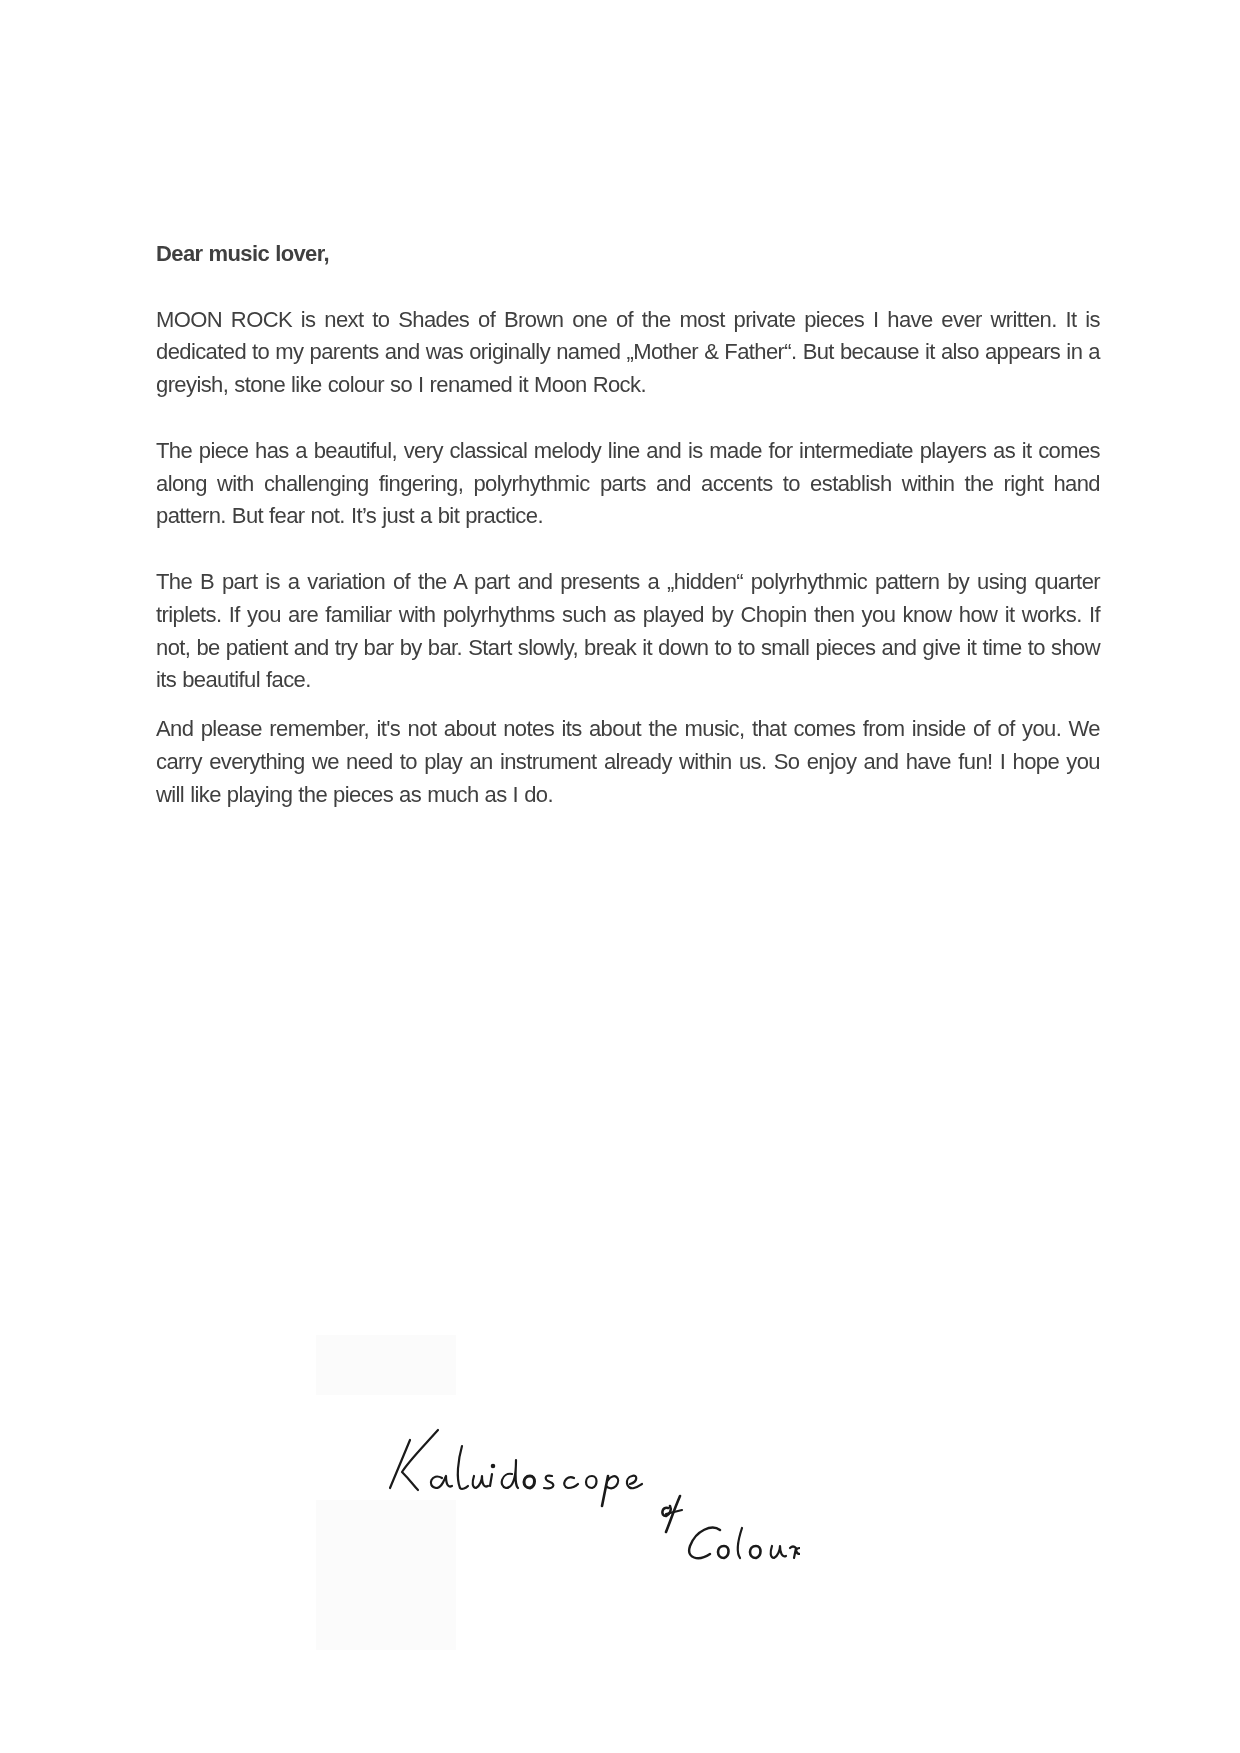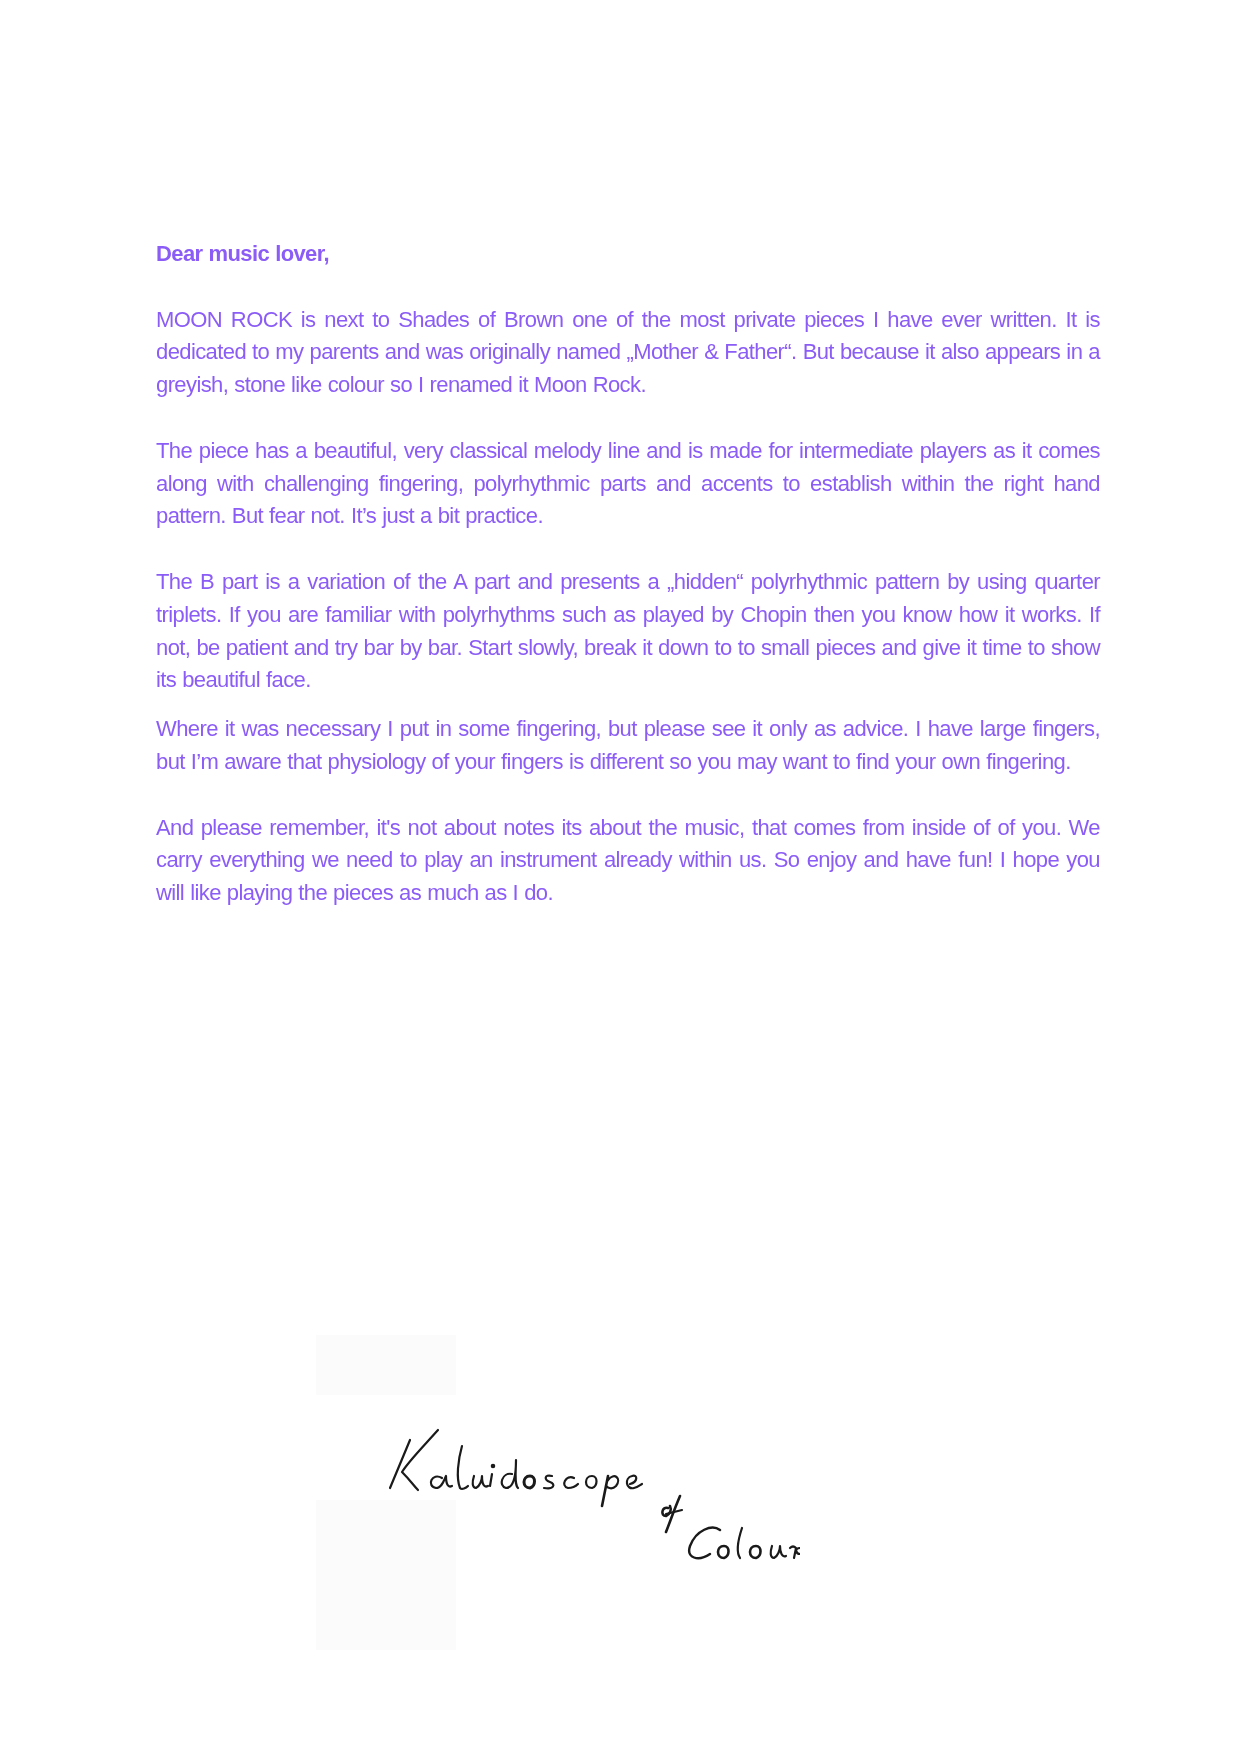--- a/index.html
+++ b/index.html
@@ -15,7 +15,7 @@
       font-family: "Liberation Sans", sans-serif;
       font-size: 22px;
       line-height: 32.8px;
-      color: #8b5cf6;
+      color: #404040;
       letter-spacing: -0.6px;
     }
     .letter p {

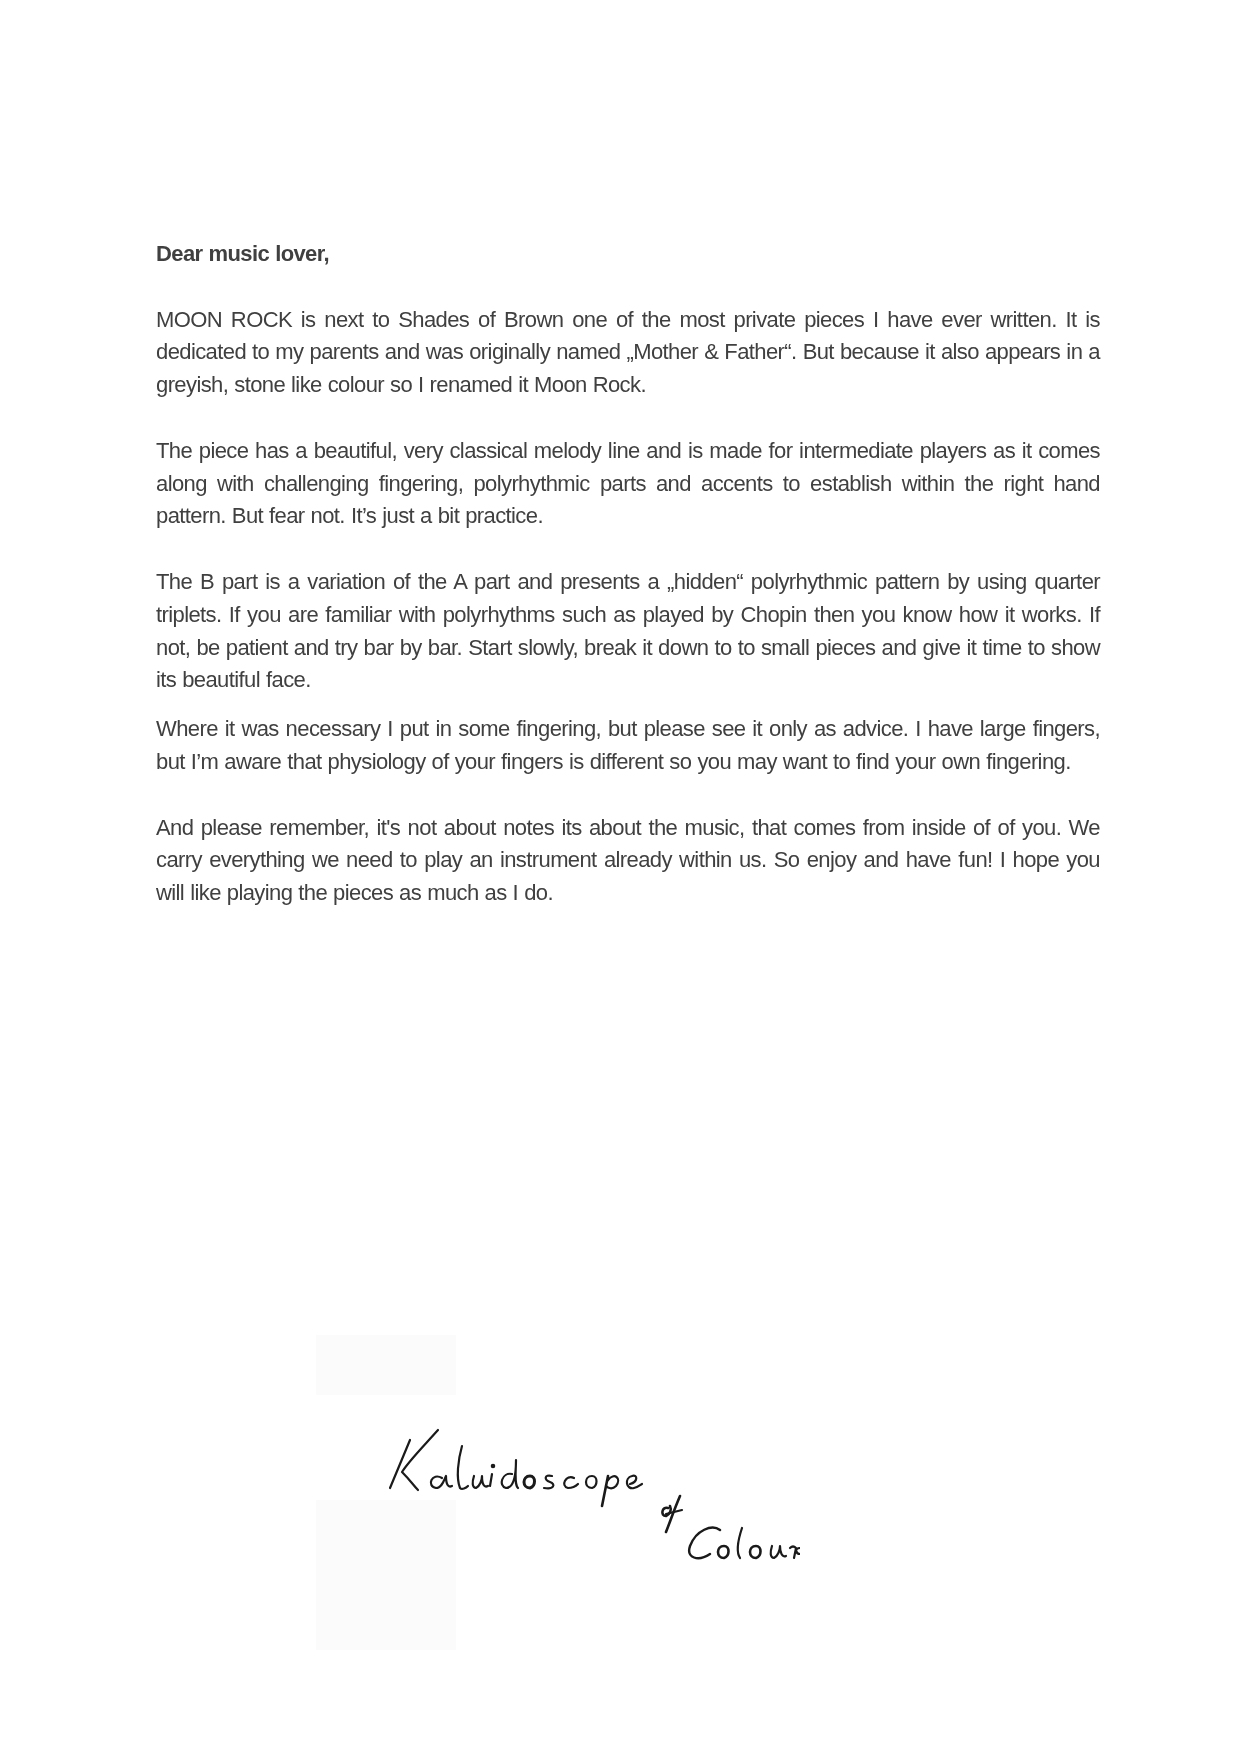--- a/index.html
+++ b/index.html
@@ -48,7 +48,6 @@
     <p>MOON ROCK is next to Shades of Brown one of the most private pieces I have ever written. It is dedicated to my parents and was originally named „Mother &amp; Father“. But because it also appears in a greyish, stone like colour so I renamed it Moon Rock.</p>
     <p>The piece has a beautiful, very classical melody line and is made for intermediate players as it comes along with challenging fingering, polyrhythmic parts and accents to establish within the right hand pattern.  But fear not. It’s just a bit practice.</p>
     <p class="tight">The B part is a variation of the A part and presents a „hidden“ polyrhythmic pattern by using quarter triplets. If you are familiar with polyrhythms such as played by Chopin then you know how it works. If not, be patient and try bar by bar. Start slowly, break it down to to small pieces and give it time to show its beautiful face.</p>
-    <p>Where it was necessary I put in some fingering, but please see it only as advice. I have large fingers, but I’m aware that physiology of your fingers is different so you may want to find your own fingering.</p>
     <p>And please remember, it's not about notes its about the music, that comes from inside of of you. We carry everything we need to play an instrument already within us. So enjoy and have fun! I hope you will like playing the pieces  as much as I do.</p>
   </div>
 

